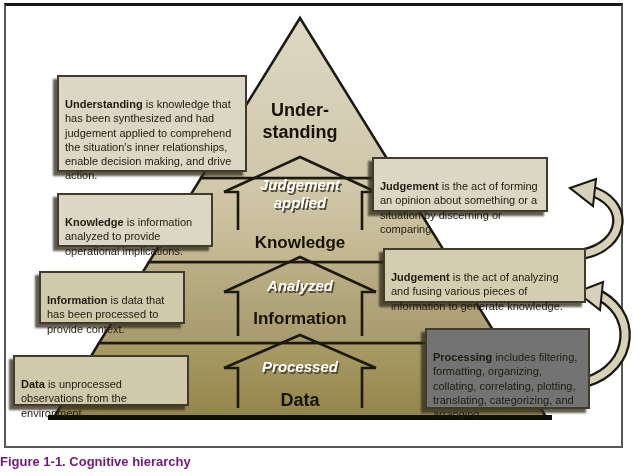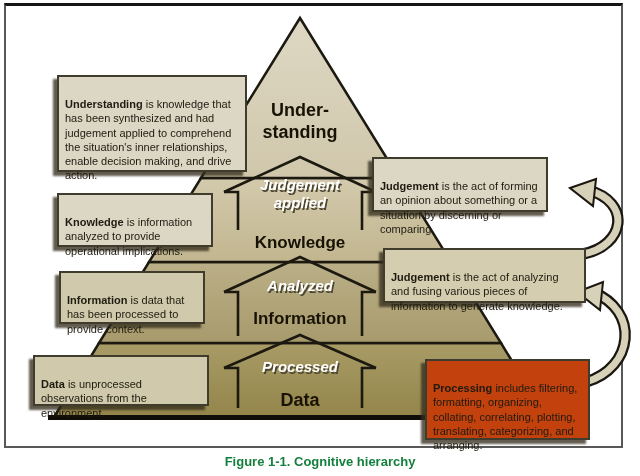--- a/index.html
+++ b/index.html
@@ -15,7 +15,7 @@
            padding:20px 6px;font-size:11px;line-height:1.3;color:#1e1b10;}
   .callout b{font-weight:bold;}
   .co-understanding,.co-knowledge,.co-judgement{background:#dcd6c4;}
-  .co-information,.co-data{background:#d0c9ab;margin-left:20px;}
+  .co-information,.co-data{background:#d0c9ab;}
   .co-analysis{background:#d5cdaf;}
   .co-processing{background:#c2410c;margin-top:31px;}
   .caption{position:absolute;left:0;right:0;top:454px;text-align:center;

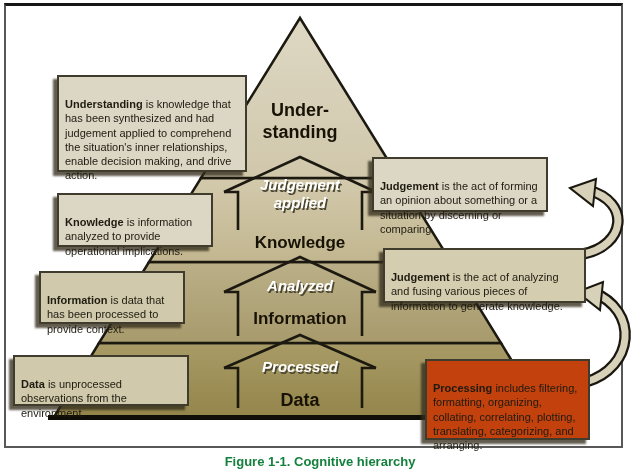--- a/index.html
+++ b/index.html
@@ -17,7 +17,7 @@
   .co-understanding,.co-knowledge,.co-judgement{background:#dcd6c4;}
   .co-information,.co-data{background:#d0c9ab;}
   .co-analysis{background:#d5cdaf;}
-  .co-processing{background:#c2410c;margin-top:31px;}
+  .co-processing{background:#737373;}
   .caption{position:absolute;left:0;right:0;top:454px;text-align:center;
            font-weight:bold;font-size:13px;color:#15803d;z-index:1;}
   text{font-family:"Liberation Sans",sans-serif;}

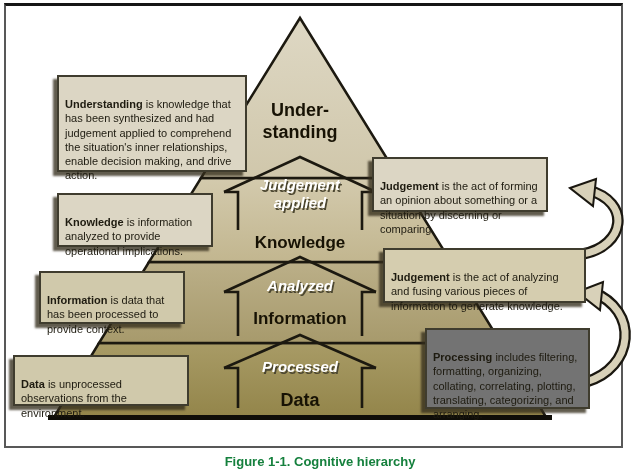--- a/index.html
+++ b/index.html
@@ -18,8 +18,8 @@
   .co-information,.co-data{background:#d0c9ab;}
   .co-analysis{background:#d5cdaf;}
   .co-processing{background:#737373;}
-  .caption{position:absolute;left:0;right:0;top:454px;text-align:center;
-           font-weight:bold;font-size:13px;color:#15803d;z-index:1;}
+  .caption{position:absolute;left:0;right:0;top:454px;text-align:left;
+           font-weight:bold;font-size:13px;color:#701a75;z-index:1;}
   text{font-family:"Liberation Sans",sans-serif;}
   .lvl{font-weight:bold;fill:#171204;text-anchor:middle;}
   .wlab{font-weight:bold;font-style:italic;fill:#ffffff;text-anchor:middle;}

